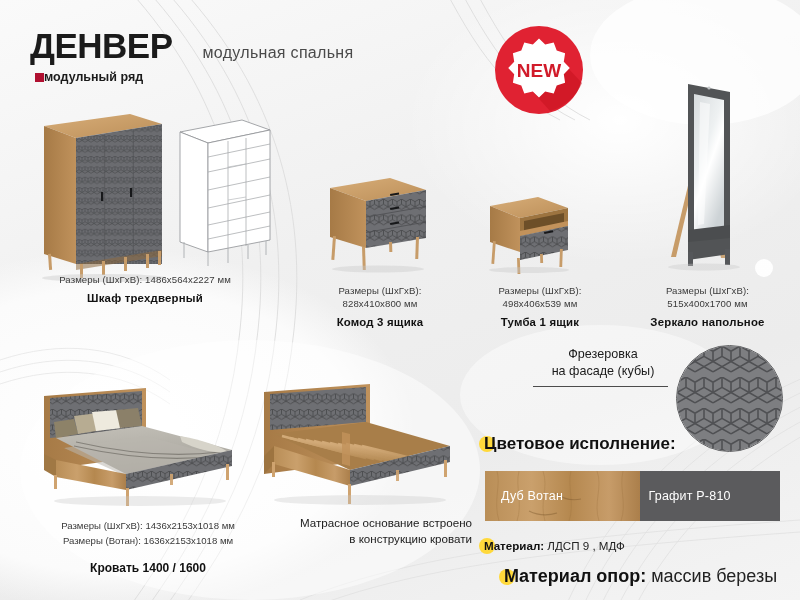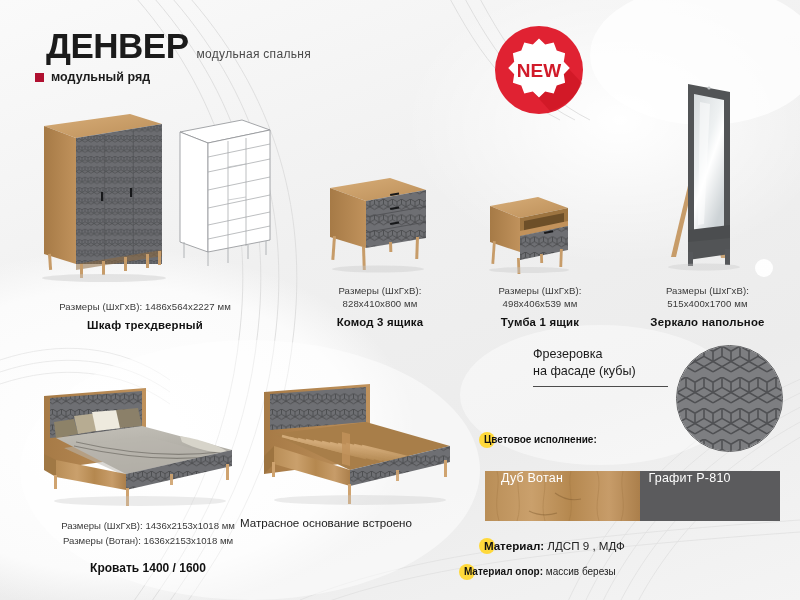--- a/index.html
+++ b/index.html
@@ -20,7 +20,7 @@
   .bg-svg { position: absolute; inset: 0; width: 800px; height: 600px; pointer-events: none; }
 
   
-  .title-row { position: absolute; left: 46px; top: 26px; display: flex; align-items: baseline; gap: 8px; }
+  .title-row { position: absolute; left: 30px; top: 26px; display: flex; align-items: baseline; gap: 30px; }
   .brand { font-size: 35px; font-weight: 700; letter-spacing: -0.5px; color: #1b1b1b; font-family: "Liberation Sans", sans-serif; }
   .brand-sub { font-size: 12px; color: #4a4a4a; letter-spacing: 0.3px; }
   .row-tag { position: absolute; left: 35px; top: 70px; display: flex; align-items: center; gap: 7px; }

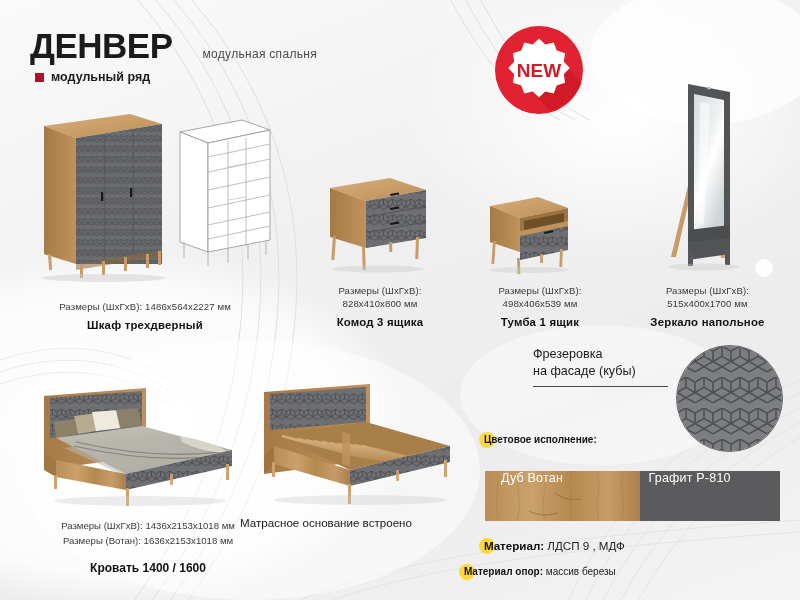--- a/index.html
+++ b/index.html
@@ -22,7 +22,7 @@
   
   .title-row { position: absolute; left: 30px; top: 26px; display: flex; align-items: baseline; gap: 30px; }
   .brand { font-size: 35px; font-weight: 700; letter-spacing: -0.5px; color: #1b1b1b; font-family: "Liberation Sans", sans-serif; }
-  .brand-sub { font-size: 12px; color: #4a4a4a; letter-spacing: 0.3px; }
+  .brand-sub { font-size: 16px; color: #4a4a4a; letter-spacing: 0.3px; }
   .row-tag { position: absolute; left: 35px; top: 70px; display: flex; align-items: center; gap: 7px; }
   .row-tag .sq { width: 9px; height: 9px; background: #b01030; display: block; }
   .row-tag .lbl { font-size: 12.5px; font-weight: 700; color: #1b1b1b; }

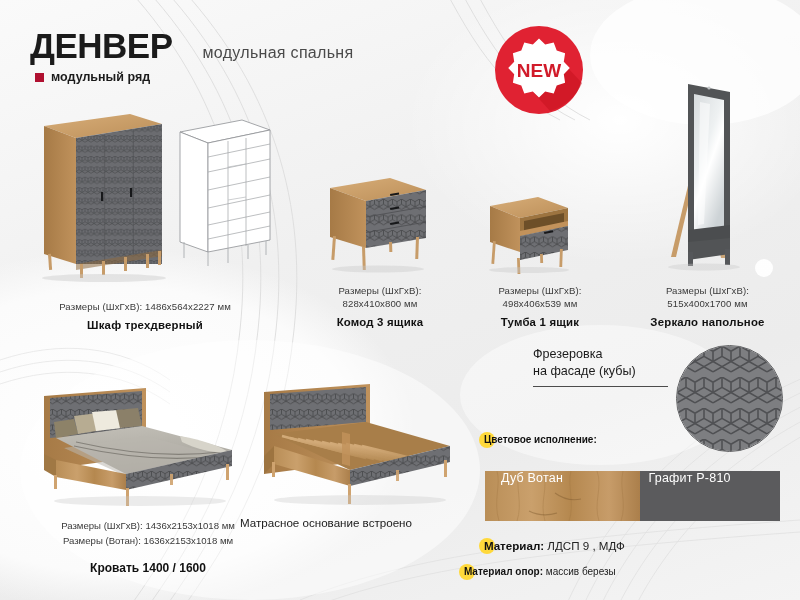--- a/index.html
+++ b/index.html
@@ -23,7 +23,7 @@
   .title-row { position: absolute; left: 30px; top: 26px; display: flex; align-items: baseline; gap: 30px; }
   .brand { font-size: 35px; font-weight: 700; letter-spacing: -0.5px; color: #1b1b1b; font-family: "Liberation Sans", sans-serif; }
   .brand-sub { font-size: 16px; color: #4a4a4a; letter-spacing: 0.3px; }
-  .row-tag { position: absolute; left: 35px; top: 70px; display: flex; align-items: center; gap: 7px; }
+  .row-tag { position: absolute; left: 35px; top: 70px; display: flex; align-items: center; }
   .row-tag .sq { width: 9px; height: 9px; background: #b01030; display: block; }
   .row-tag .lbl { font-size: 12.5px; font-weight: 700; color: #1b1b1b; }
 

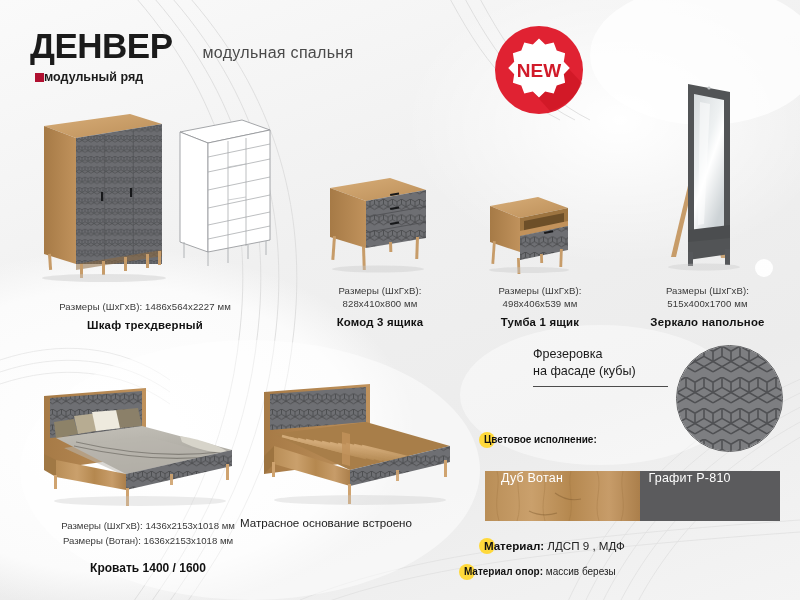--- a/index.html
+++ b/index.html
@@ -244,7 +244,7 @@
     </svg>
   </div>
 
-  <div class="cap" style="left:20px; top:300px; width:250px;">
+  <div class="cap" style="left:20px; top:273px; width:250px;">
     <div class="dim">Размеры (ШхГхВ): 1486x564x2227 мм</div>
     <div class="nm">Шкаф трехдверный</div>
   </div>

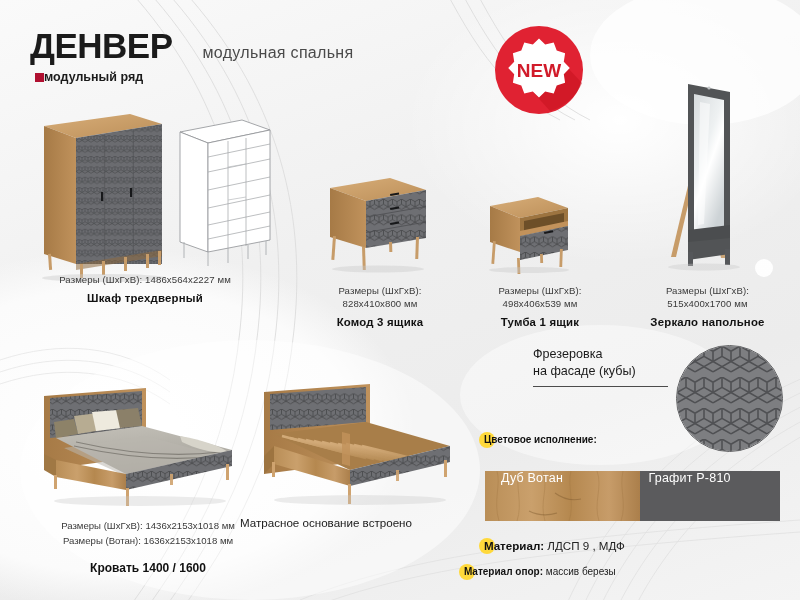--- a/index.html
+++ b/index.html
@@ -38,7 +38,7 @@
   .cap .nm { font-size: 11.4px; font-weight: 700; color: #111; margin-top: 6px; letter-spacing: 0.2px; white-space: nowrap; }
 
   
-  .mill { position: absolute; left: 533px; top: 346px; width: 140px; }
+  .mill { position: absolute; left: 533px; top: 346px; width: 140px; text-align: center; }
   .mill .t { font-size: 12.6px; color: #1b1b1b; line-height: 17px; }
   .mill .rule { margin-top: 6px; border-top: 1.6px solid #4c4c4c; width: 135px; }
   .mill-circle { position: absolute; left: 676px; top: 345px; width: 107px; height: 107px; border-radius: 50%; overflow: hidden; border: 1px solid #5f6062; }

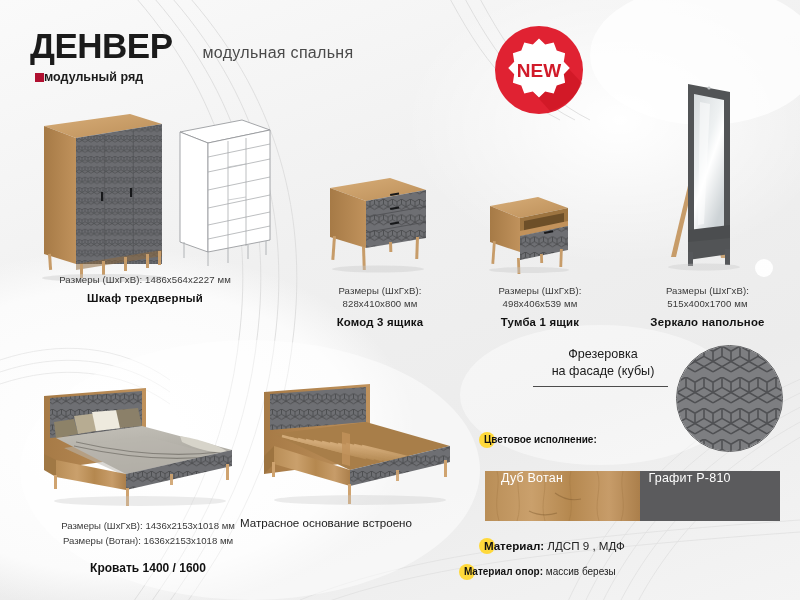--- a/index.html
+++ b/index.html
@@ -47,7 +47,7 @@
   .hl { position: relative; display: inline-block; font-weight: 700; color: #111; }
   .hl .dot { position: absolute; left: -5px; top: 50%; transform: translateY(-50%); width: 16px; height: 16px; border-radius: 50%; background: #ffd93b; z-index: 0; }
   .hl .tx { position: relative; z-index: 1; }
-  .colour-hdr { position: absolute; left: 484px; top: 434px; font-size: 10px; text-align: center; }
+  .colour-hdr { position: absolute; left: 484px; top: 434px; font-size: 17px; text-align: center; }
   .swatches { position: absolute; left: 485px; top: 471px; width: 295px; height: 50px; display: flex; }
   .sw { flex: 1; position: relative; display: flex; align-items: flex-start; }
   .sw span { position: relative; z-index: 2; font-size: 12.5px; color: #fff; padding-left: 16px; letter-spacing: 0.2px; }

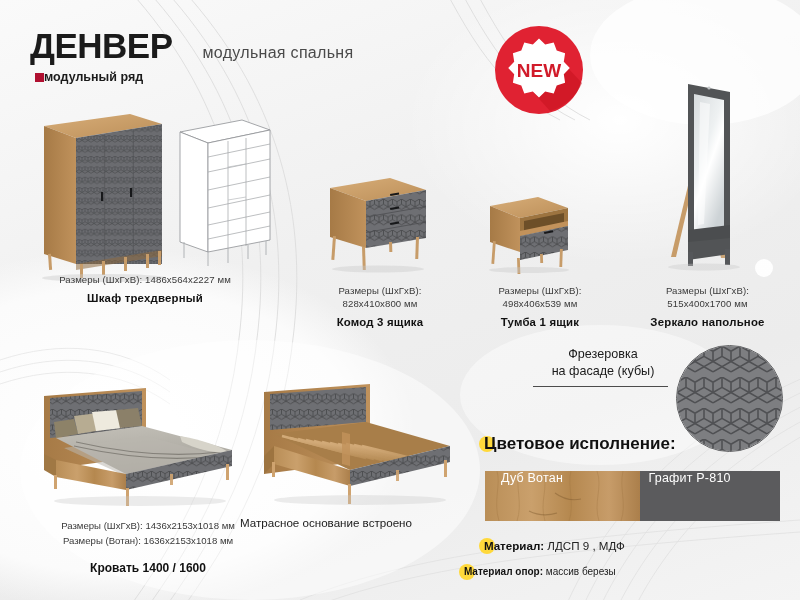--- a/index.html
+++ b/index.html
@@ -49,7 +49,7 @@
   .hl .tx { position: relative; z-index: 1; }
   .colour-hdr { position: absolute; left: 484px; top: 434px; font-size: 17px; text-align: center; }
   .swatches { position: absolute; left: 485px; top: 471px; width: 295px; height: 50px; display: flex; }
-  .sw { flex: 1; position: relative; display: flex; align-items: flex-start; }
+  .sw { flex: 1; position: relative; display: flex; align-items: center; }
   .sw span { position: relative; z-index: 2; font-size: 12.5px; color: #fff; padding-left: 16px; letter-spacing: 0.2px; }
   .sw-oak { background: #b1854f; }
   .sw-oak .grain { position: absolute; inset: 0; z-index: 1; }

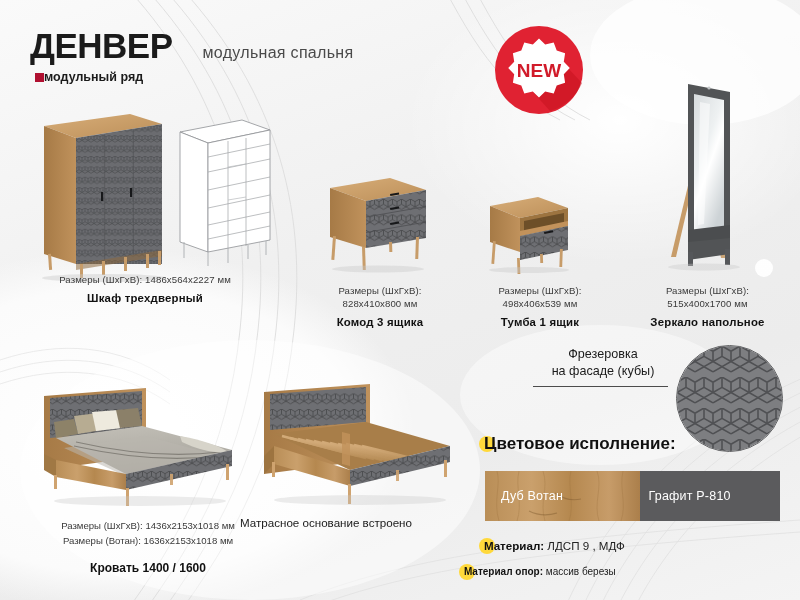--- a/index.html
+++ b/index.html
@@ -62,7 +62,7 @@
   .bed-cap { position: absolute; left: 32px; top: 518px; width: 232px; text-align: center; }
   .bed-cap .dim { font-size: 9.6px; color: #3a3a3a; line-height: 15px; white-space: nowrap; }
   .bed-cap .nm { font-size: 12px; font-weight: 700; color: #111; margin-top: 13px; }
-  .base-note { position: absolute; left: 240px; top: 515px; width: 232px; text-align: left; font-size: 11.6px; color: #1b1b1b; line-height: 16px; }
+  .base-note { position: absolute; left: 240px; top: 515px; width: 232px; text-align: right; font-size: 11.6px; color: #1b1b1b; line-height: 16px; }
 </style>
 </head>
 <body>

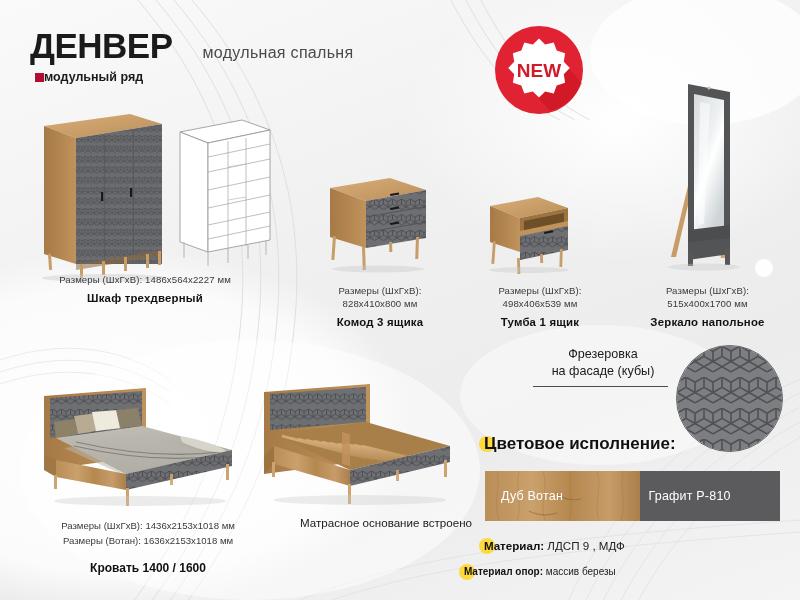--- a/index.html
+++ b/index.html
@@ -406,6 +406,7 @@
 
   <div class="base-note">
     <div>Матрасное основание встроено</div>
+    <div>в конструкцию кровати</div>
   </div>
 
   <div class="mill">

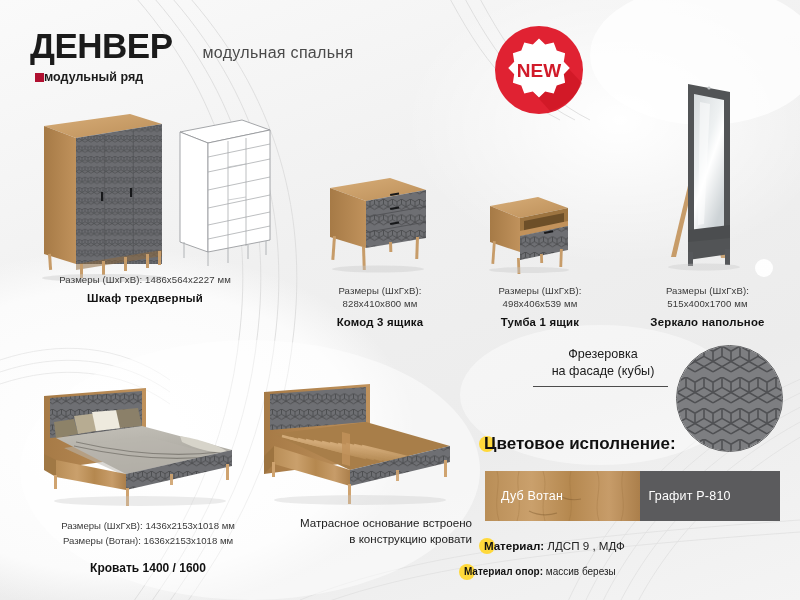--- a/index.html
+++ b/index.html
@@ -55,7 +55,7 @@
   .sw-oak .grain { position: absolute; inset: 0; z-index: 1; }
   .sw-graphite { background: #5b5b5d; }
   .mat1 { position: absolute; left: 484px; top: 539px; font-size: 11.6px; }
-  .mat2 { position: absolute; left: 464px; top: 566px; font-size: 10px; }
+  .mat2 { position: absolute; left: 504px; top: 566px; font-size: 18px; }
   .mat-val { font-weight: 400; color: #222; }
 
   

